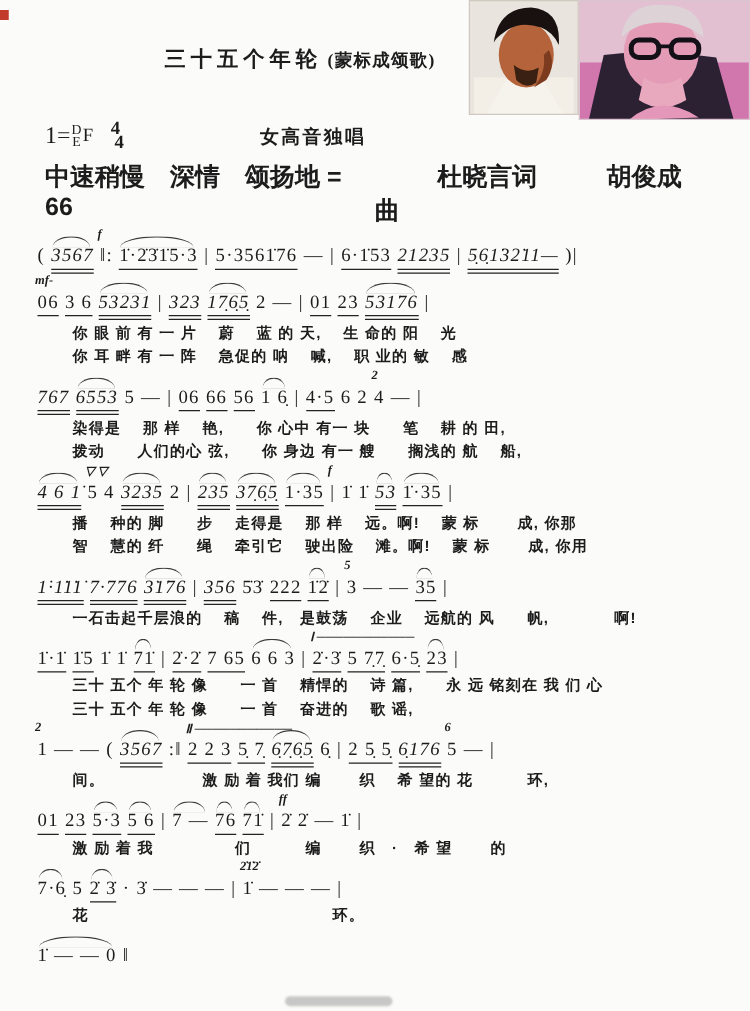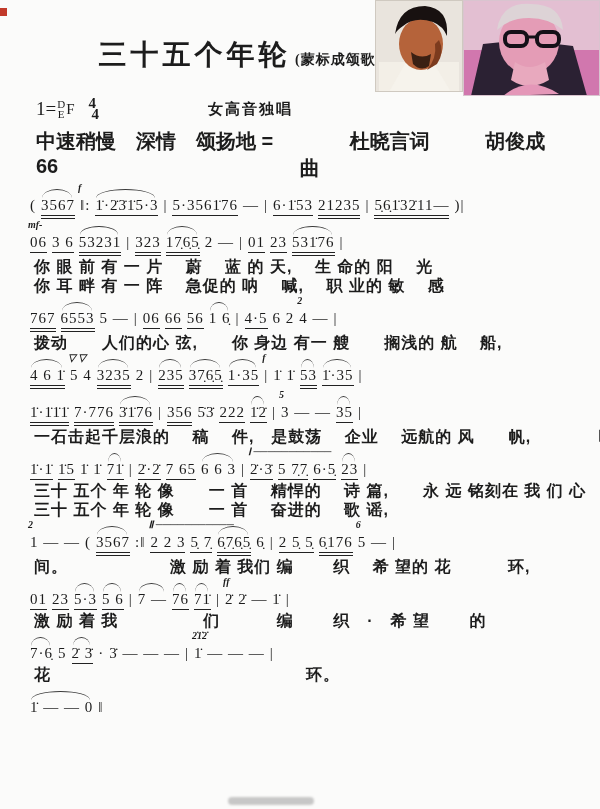--- a/index.html
+++ b/index.html
@@ -12,7 +12,7 @@
   
   .header{position:relative;height:92px;}
   .title-wrap{position:absolute;left:70px;top:36px;width:340px;text-align:center;white-space:nowrap;}
-  .title{font-family:Liberation Sans, sans-serif;font-size:28px;font-weight:bold;letter-spacing:4px;}
+  .title{font-family:Liberation Sans, sans-serif;font-size:17px;font-weight:bold;letter-spacing:4px;}
   .subtitle{font-family:"Liberation Serif",serif;font-size:14px;font-weight:bold;letter-spacing:1px;}
   .photos{position:absolute;right:0;top:0;display:flex;}
   .photo{display:block;}

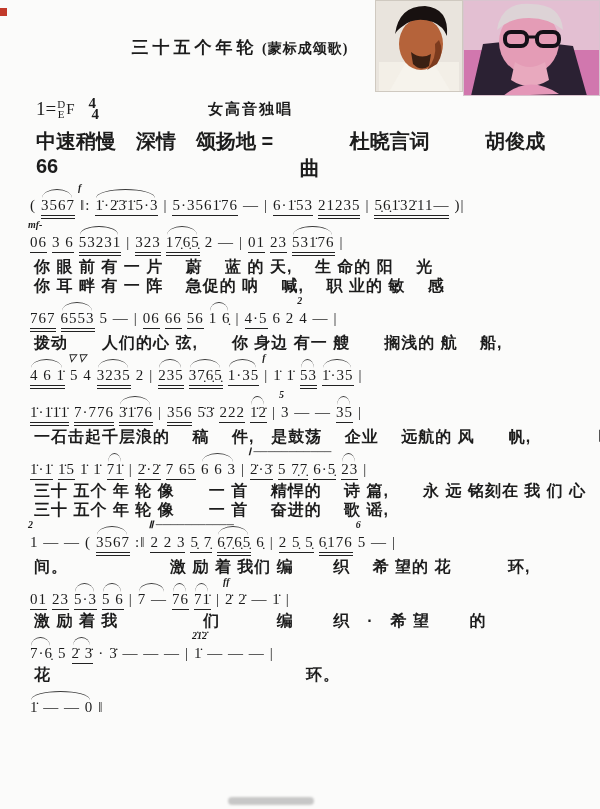--- a/index.html
+++ b/index.html
@@ -34,7 +34,7 @@
   .notes-line{margin:15px 0 1px 0;white-space:nowrap;font-family:"Liberation Serif",serif;font-size:15px;}
   .tok{position:relative;display:inline-block;margin:0 5px 0 0;white-space:pre;letter-spacing:1px;padding-bottom:1px;}
   .u1{border-bottom:1px solid #222;}
-  .u2{border-bottom:4px double #222;}
+  .u2{border-bottom:4px double #222;font-style:italic;}
   .tie::before{
     content:"";position:absolute;top:-8px;left:1px;right:3px;height:8px;
     border-top:1.4px solid #3a3a3a;border-radius:50% 50% 0 0/100% 100% 0 0;

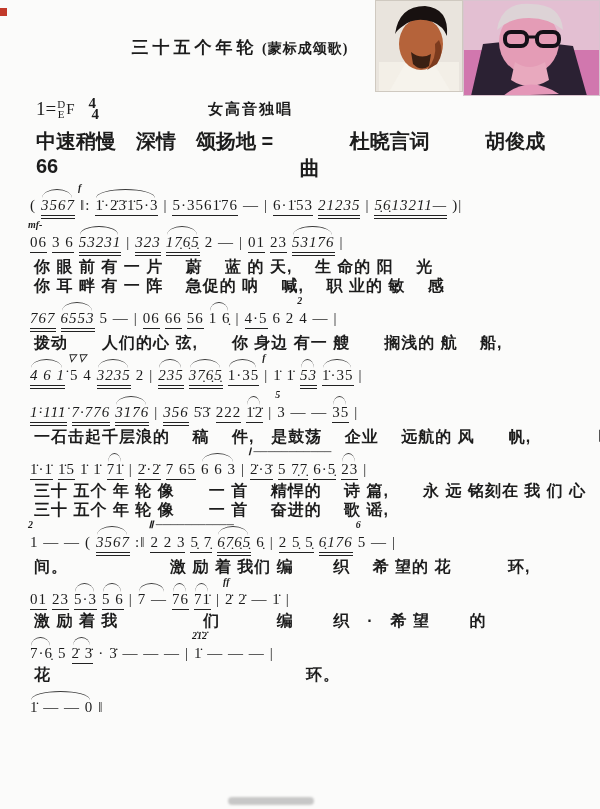--- a/index.html
+++ b/index.html
@@ -40,7 +40,7 @@
     border-top:1.4px solid #3a3a3a;border-radius:50% 50% 0 0/100% 100% 0 0;
   }
   .mark{position:absolute;top:-15px;left:-2px;font-size:10px;font-style:italic;font-weight:bold;letter-spacing:0;white-space:nowrap;}
-  .lyric-line{font-size:16px;font-weight:bold;letter-spacing:1px;line-height:19px;white-space:pre;margin-left:4px;}
+  .lyric-line{font-size:12px;font-weight:bold;letter-spacing:1px;line-height:19px;white-space:pre;margin-left:28px;}
   .scan-smudge{position:absolute;left:228px;bottom:4px;width:86px;height:8px;background:#8a8a8a;opacity:.45;border-radius:4px;filter:blur(1px);}
 </style>
 </head>

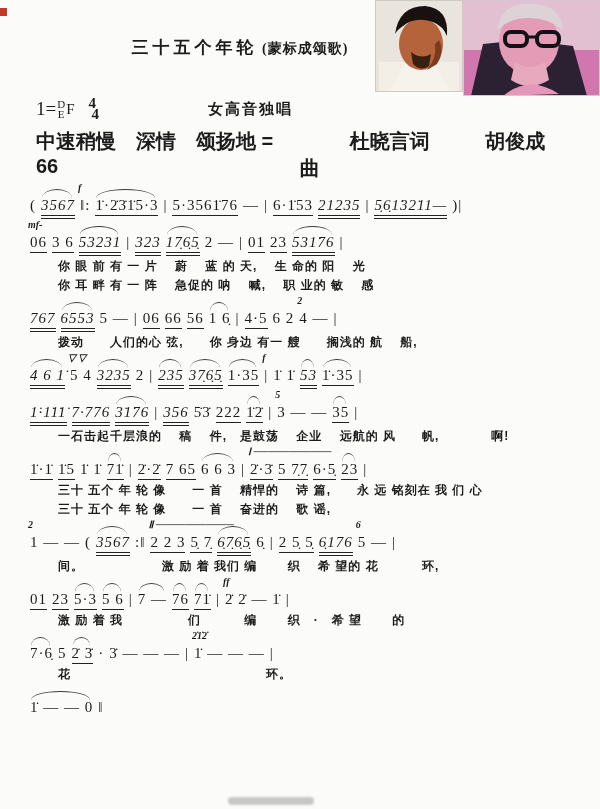--- a/index.html
+++ b/index.html
@@ -114,6 +114,7 @@
       </div>
       <div class="system">
         <div class="notes-line"><span class="tok u2">767</span><span class="tok u2 tie">6553</span><span class="tok">5 —</span><span class="tok">|</span><span class="tok u1">06</span><span class="tok u1">66</span><span class="tok u1">56</span><span class="tok tie">1 6̣</span><span class="tok">|</span><span class="tok u1">4·5</span><span class="tok">6 2</span><span class="tok">4 —<span class="mark">2</span></span><span class="tok">|</span></div>
+        <div class="lyric-line">染得是　 那 样　 艳,　　你 心中 有一 块　　笔　 耕 的 田,</div>
         <div class="lyric-line">拨动　　人们的心 弦,　　你 身边 有一 艘　　搁浅的 航　 船,</div>
       </div>
       <div class="system">

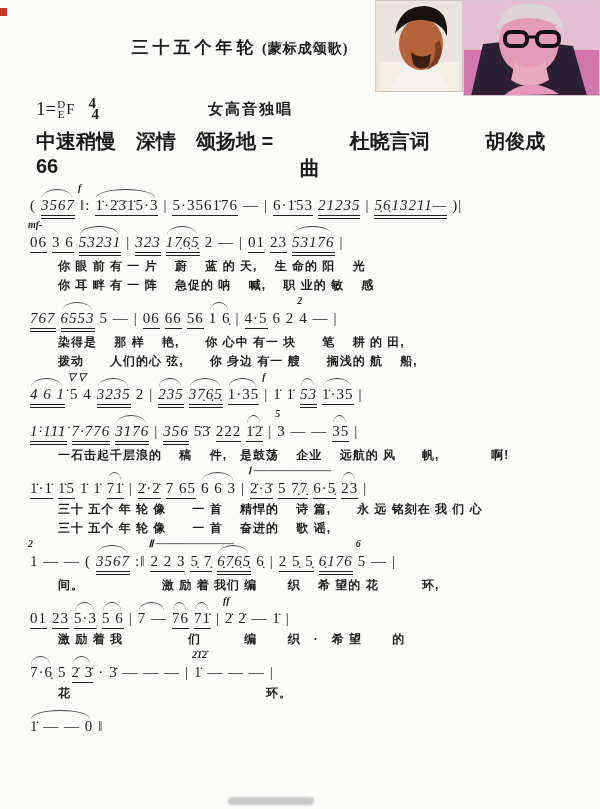--- a/index.html
+++ b/index.html
@@ -119,6 +119,7 @@
       </div>
       <div class="system">
         <div class="notes-line"><span class="tok u2 tie">4 6 1̇</span><span class="tok">5 4<span class="mark">▽ ▽</span></span><span class="tok u2 tie">3235</span><span class="tok">2</span><span class="tok">|</span><span class="tok u2 tie">235</span><span class="tok u2 tie">37̣6̣5̣</span><span class="tok u1 tie">1·35</span><span class="tok">|<span class="mark">f</span></span><span class="tok">1̇ 1̇</span><span class="tok u2 tie">53</span><span class="tok u1 tie">1̇·35</span><span class="tok">|</span></div>
+        <div class="lyric-line">播　 种的 脚　　步　 走得是　 那 样　 远。啊!　 蒙 标　　 成, 你那</div>
       </div>
       <div class="system">
         <div class="notes-line"><span class="tok u2">1̇·1̇1̇1̇</span><span class="tok u2">7·776</span><span class="tok u2 tie">3̇1̇76</span><span class="tok">|</span><span class="tok u2">356</span><span class="tok">5̇3̇</span><span class="tok u1">222</span><span class="tok u1 tie">1̇2̇</span><span class="tok">|</span><span class="tok">3 — —<span class="mark">5</span></span><span class="tok u1 tie">35</span><span class="tok">|</span></div>

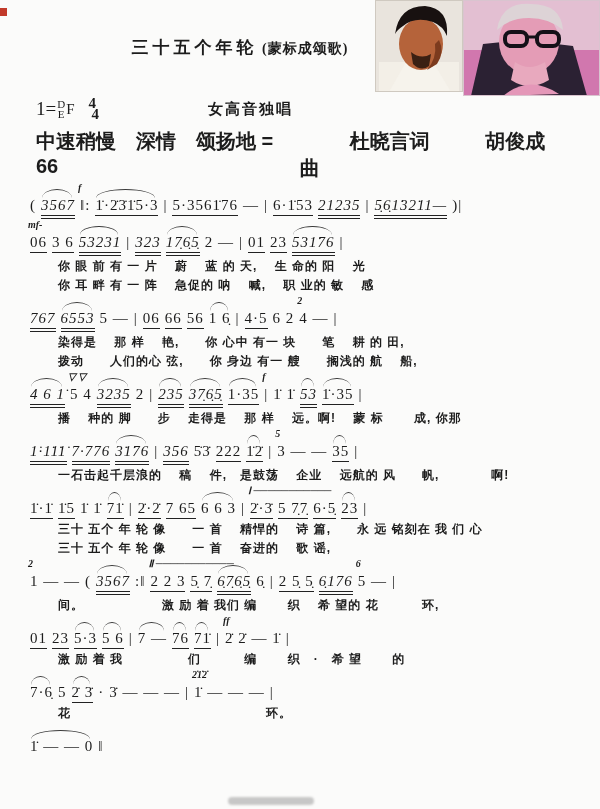--- a/index.html
+++ b/index.html
@@ -120,6 +120,7 @@
       <div class="system">
         <div class="notes-line"><span class="tok u2 tie">4 6 1̇</span><span class="tok">5 4<span class="mark">▽ ▽</span></span><span class="tok u2 tie">3235</span><span class="tok">2</span><span class="tok">|</span><span class="tok u2 tie">235</span><span class="tok u2 tie">37̣6̣5̣</span><span class="tok u1 tie">1·35</span><span class="tok">|<span class="mark">f</span></span><span class="tok">1̇ 1̇</span><span class="tok u2 tie">53</span><span class="tok u1 tie">1̇·35</span><span class="tok">|</span></div>
         <div class="lyric-line">播　 种的 脚　　步　 走得是　 那 样　 远。啊!　 蒙 标　　 成, 你那</div>
+        <div class="lyric-line">智　 慧的 纤　　绳　 牵引它　 驶出险　 滩。啊!　 蒙 标　　 成, 你用</div>
       </div>
       <div class="system">
         <div class="notes-line"><span class="tok u2">1̇·1̇1̇1̇</span><span class="tok u2">7·776</span><span class="tok u2 tie">3̇1̇76</span><span class="tok">|</span><span class="tok u2">356</span><span class="tok">5̇3̇</span><span class="tok u1">222</span><span class="tok u1 tie">1̇2̇</span><span class="tok">|</span><span class="tok">3 — —<span class="mark">5</span></span><span class="tok u1 tie">35</span><span class="tok">|</span></div>

